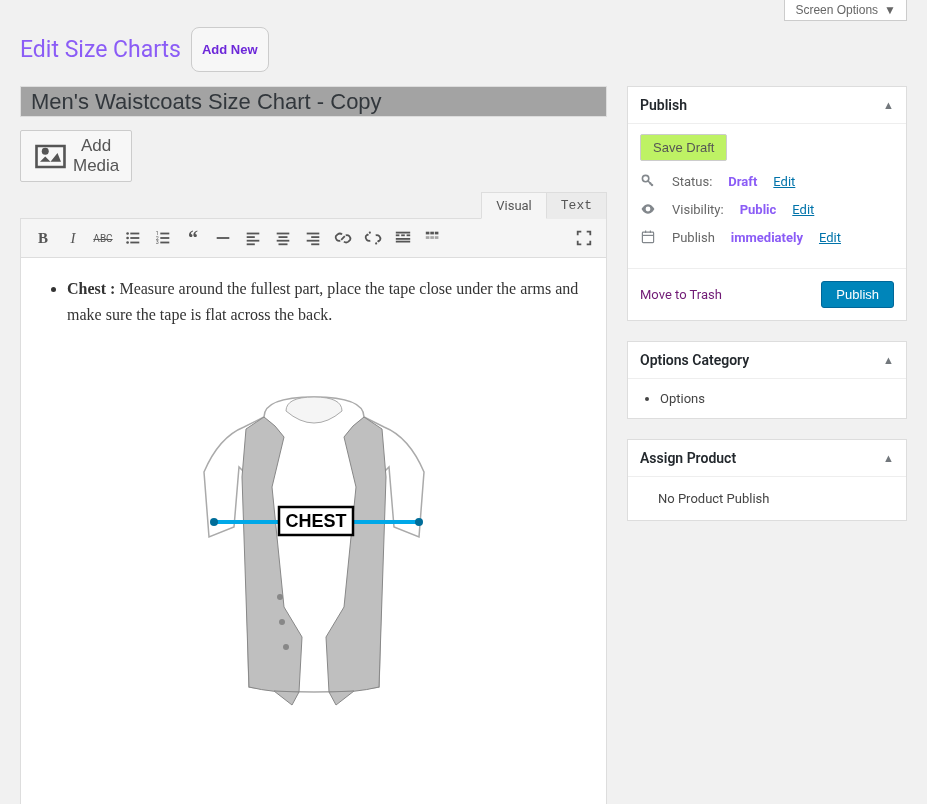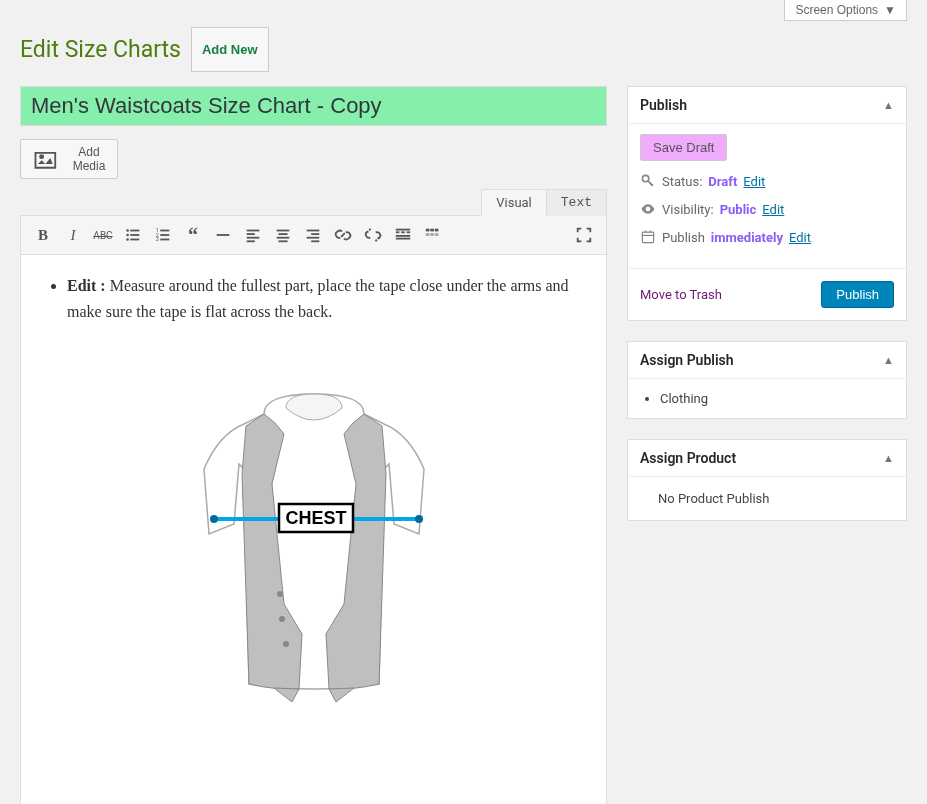--- a/index.html
+++ b/index.html
@@ -38,7 +38,7 @@
 .page-header h1 {
   font-size: 23px;
   font-weight: 400;
-  color: #4d7c0f;
+  color: #8b5cf6;
 }
 .add-new-btn {
   background: #f7f7f7;

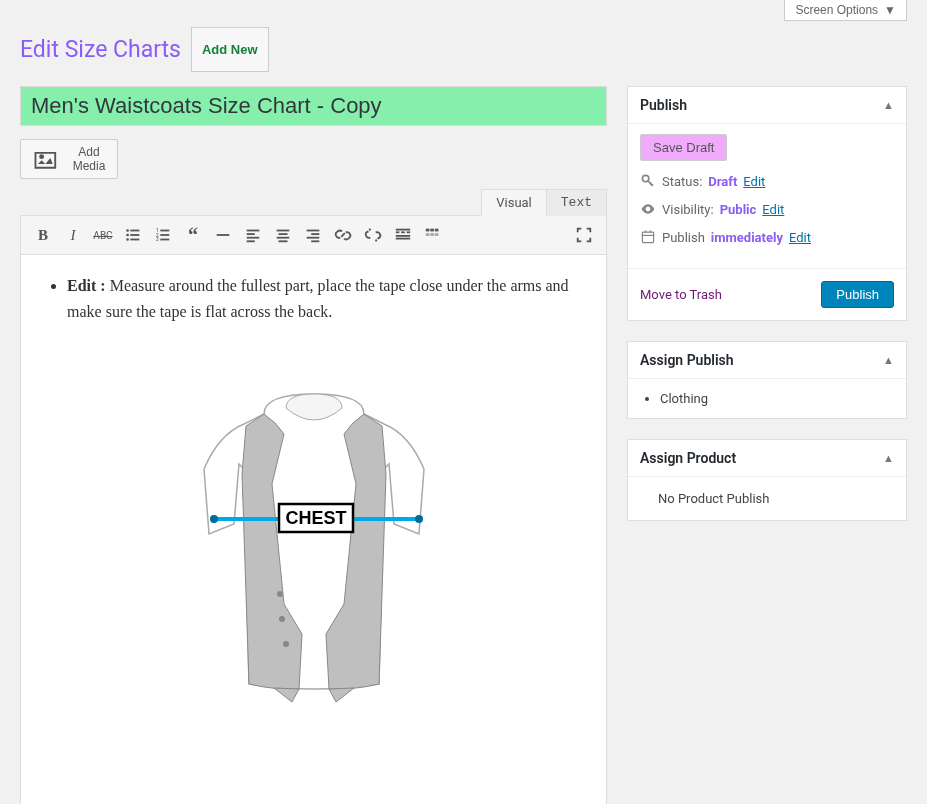--- a/index.html
+++ b/index.html
@@ -45,9 +45,9 @@
   border: 1px solid #ccc;
   padding: 14px 10px;
   font-size: 13px;
-  color: #15803d;
-  cursor: pointer;
-  border-radius: 0;
+  color: #6d28d9;
+  cursor: pointer;
+  border-radius: 8px;
   font-weight: 600;
 }
 .content-wrap {

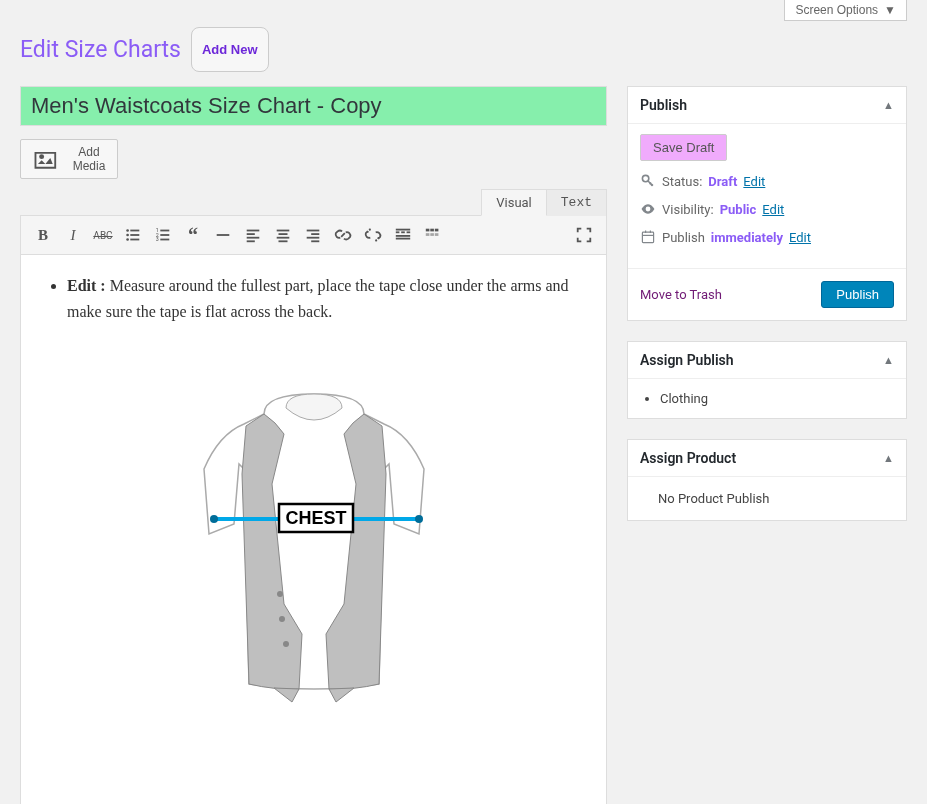--- a/index.html
+++ b/index.html
@@ -65,11 +65,11 @@
 }
 .title-input {
   width: 100%;
-  height: 40px;
+  height: 31px;
   padding: 3px 10px;
   font-size: 22px;
   border: 1px solid #ddd;
-  background: #86efac;
+  background: #a3a3a3;
   color: #32373c;
   font-weight: 400;
 }

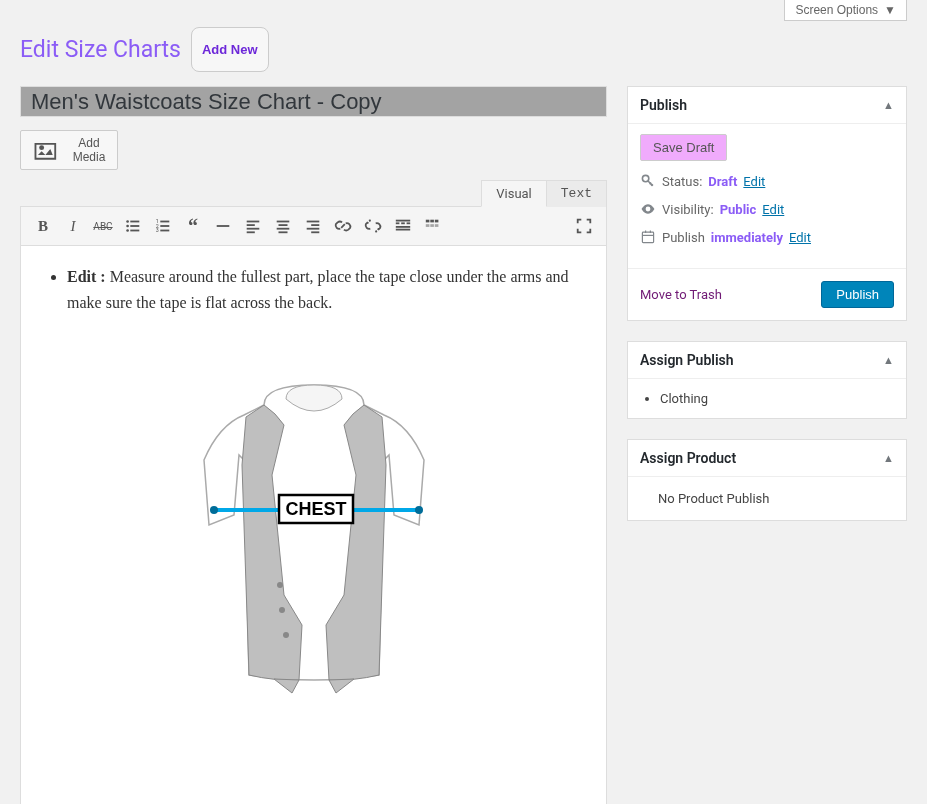--- a/index.html
+++ b/index.html
@@ -78,13 +78,13 @@
   background: #f7f7f7;
   border: 1px solid #ccc;
   padding: 5px 12px;
-  font-size: 12px;
+  font-size: 17px;
   color: #555;
   cursor: pointer;
   border-radius: 2px;
   display: inline-flex;
-  align-items: flex-end;
-  gap: 15px;
+  align-items: center;
+  gap: 5px;
 }
 .editor-wrap {
   margin-top: 10px;

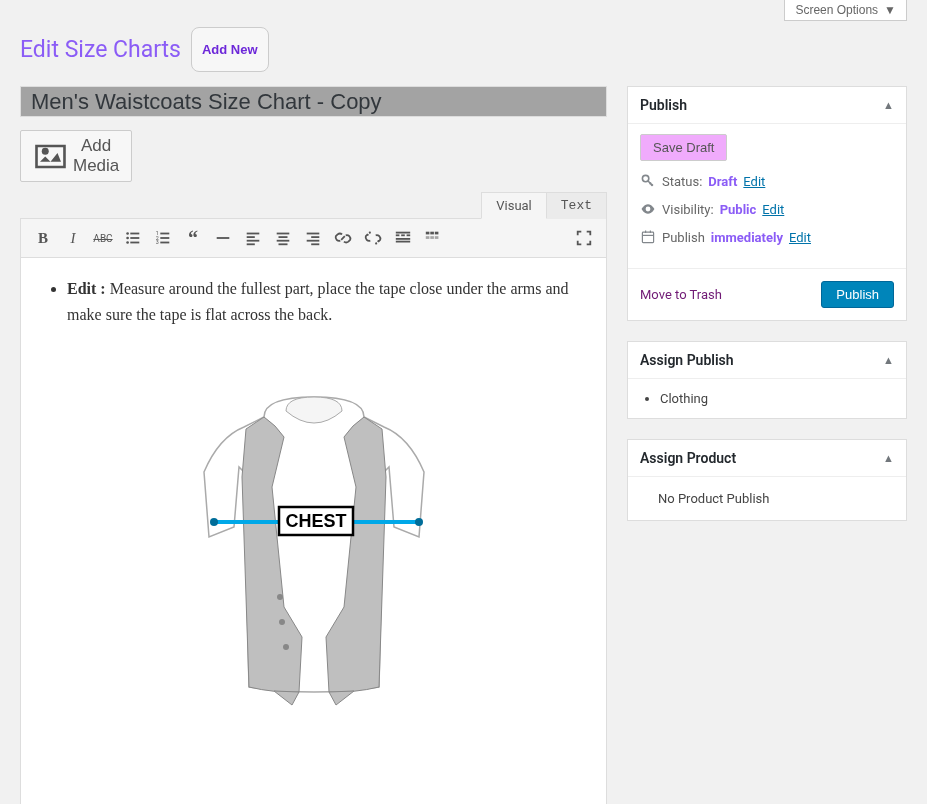--- a/index.html
+++ b/index.html
@@ -194,7 +194,7 @@
   font-size: 13px;
 }
 .save-draft-btn {
-  background: #f0abfc;
+  background: #bef264;
   border: 1px solid #ccc;
   padding: 5px 12px;
   font-size: 13px;

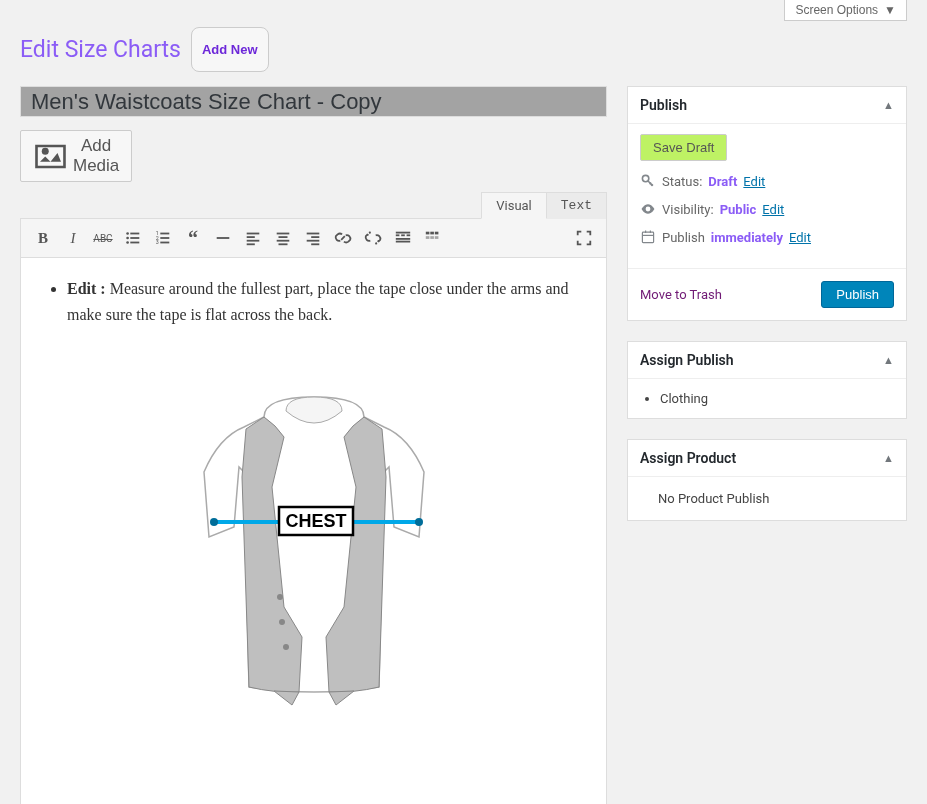--- a/index.html
+++ b/index.html
@@ -206,7 +206,7 @@
   margin-top: 12px;
   display: flex;
   align-items: center;
-  gap: 6px;
+  gap: 16px;
   color: #666;
 }
 .misc-item svg { width: 16px; height: 16px; color: #82878c; }

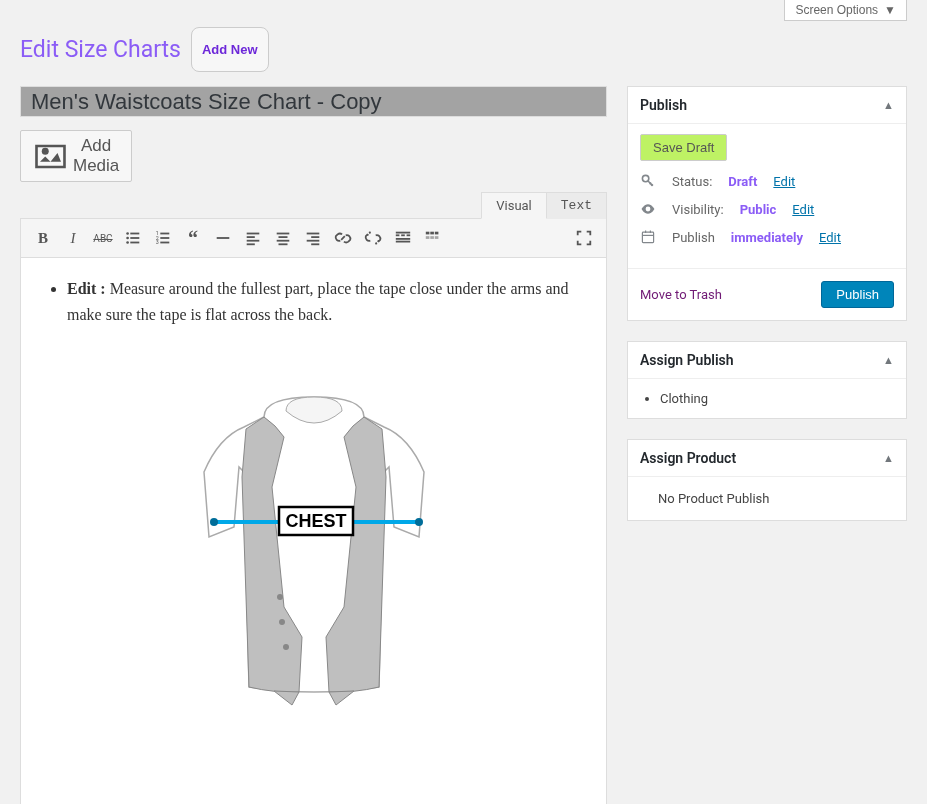--- a/index.html
+++ b/index.html
@@ -386,7 +386,7 @@
       <div class="editor-body">
         <ul>
           <li>
-            <strong>Edit :</strong><span> Measure around the fullest part, place the tape close under the arms and make sure the tape is flat across the back.</span>
+            <strong>Chest :</strong><span> Measure around the fullest part, place the tape close under the arms and make sure the tape is flat across the back.</span>
           </li>
         </ul>
         <div class="editor-image-wrap">

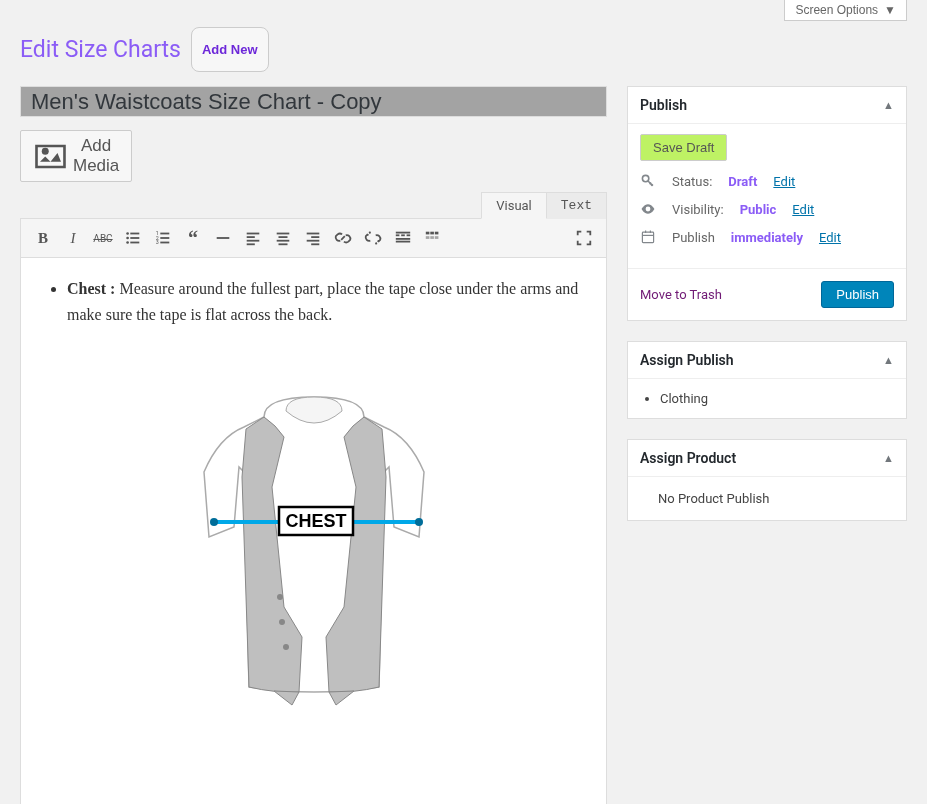--- a/index.html
+++ b/index.html
@@ -469,7 +469,7 @@
 
     <div class="postbox">
       <div class="postbox-header">
-        <h3>Assign Publish</h3>
+        <h3>Options Category</h3>
         <span class="toggle-indicator">▲</span>
       </div>
       <div class="postbox-body">

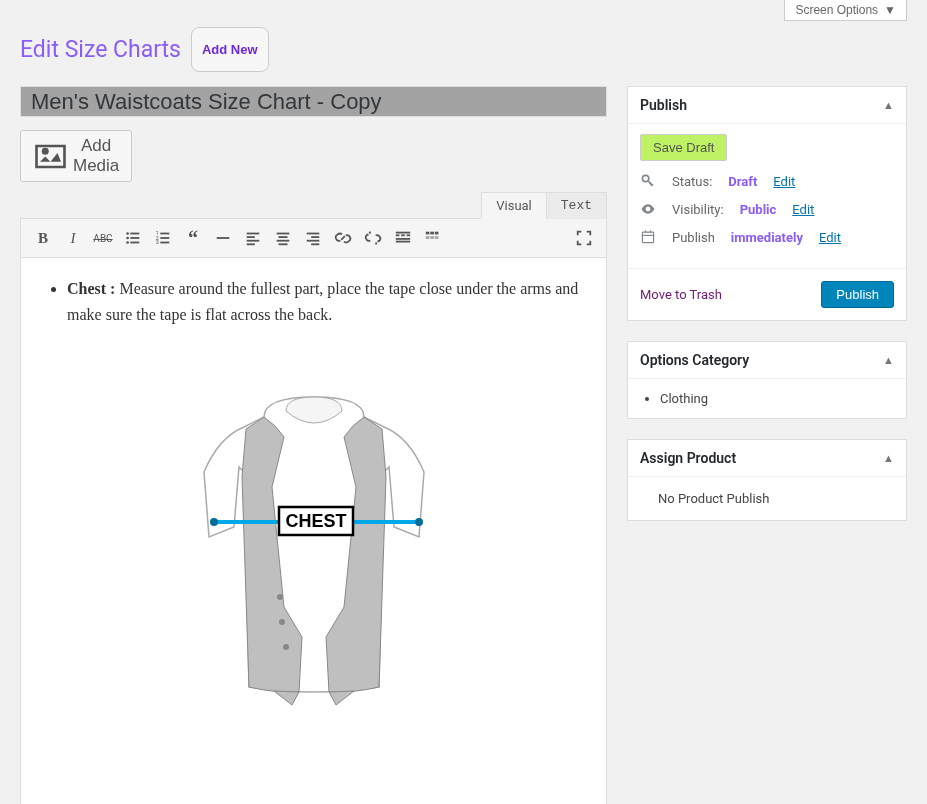--- a/index.html
+++ b/index.html
@@ -474,7 +474,7 @@
       </div>
       <div class="postbox-body">
         <ul class="category-list">
-          <li>Clothing</li>
+          <li>Options</li>
         </ul>
       </div>
     </div>

